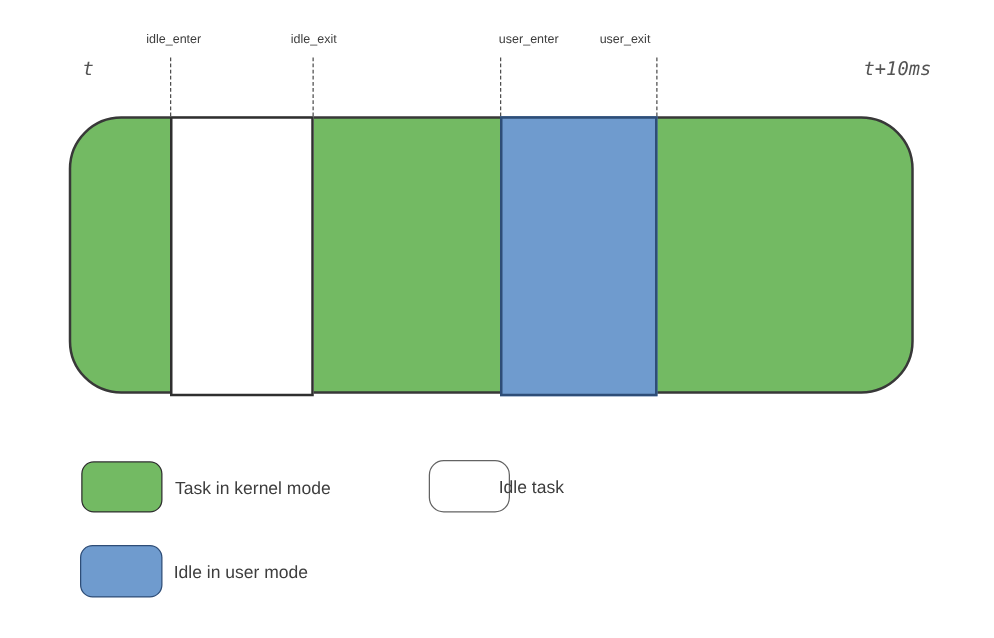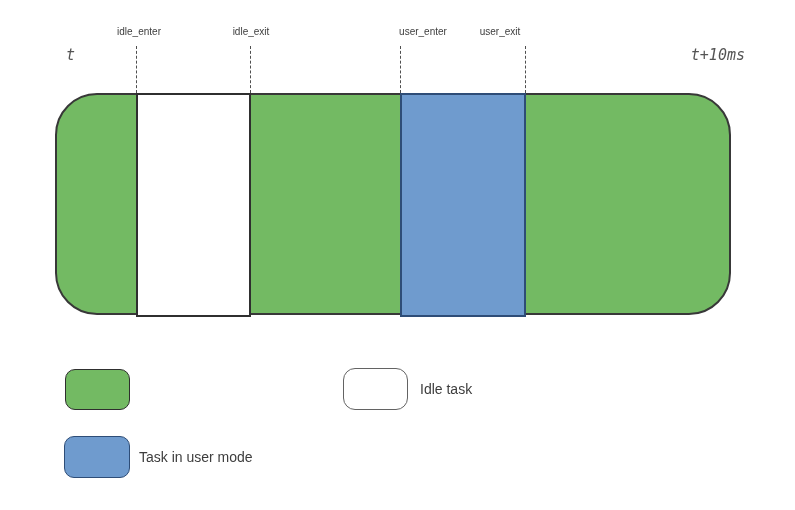--- a/index.html
+++ b/index.html
@@ -125,6 +125,7 @@
   </div>
 
   <div class="swatch swatch-kernel" style="background: rgb(115, 186, 99);"></div>
+  <div class="legend-label label-kernel">Task in kernel mode</div>
 
   <div class="swatch swatch-idle" style="background: rgb(255, 255, 255);"></div>
   <div class="legend-label label-idle">Idle task</div>

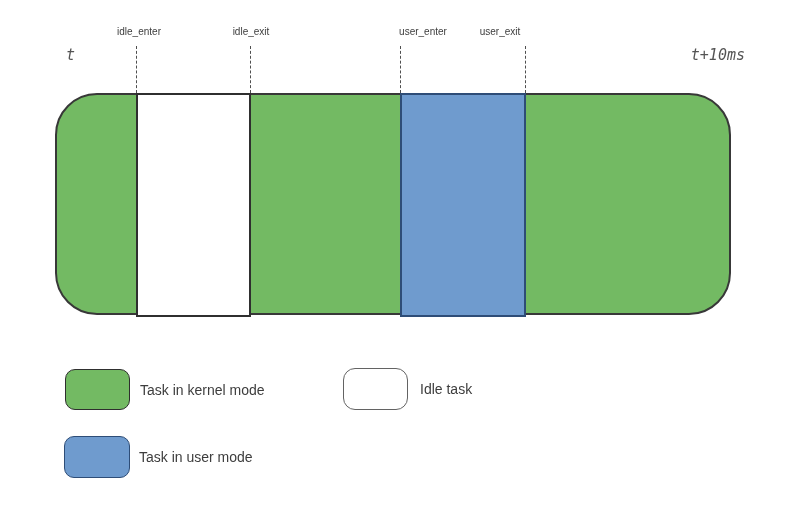--- a/index.html
+++ b/index.html
@@ -95,7 +95,7 @@
     transform: translateY(-50%);
   }
   .label-kernel { left: 140px; top: 390px; }
-  .label-idle   { left: 420px; top: 389px; text-align: right; }
+  .label-idle   { left: 399px; top: 389px; text-align: right; }
   .label-user   { left: 139px; top: 457px; }
 </style>
 </head>

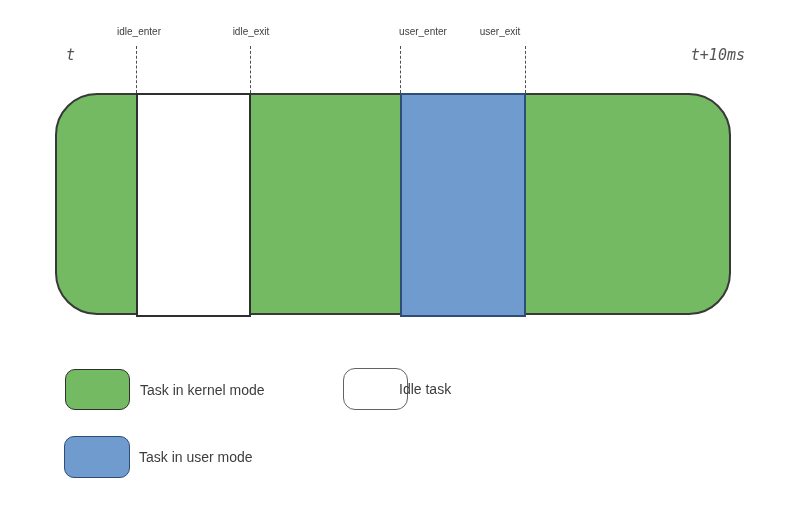--- a/index.html
+++ b/index.html
@@ -131,7 +131,7 @@
   <div class="legend-label label-idle">Idle task</div>
 
   <div class="swatch swatch-user" style="background: rgb(111, 155, 206);"></div>
-  <div class="legend-label label-user">Task in user mode</div>
+  <div class="legend-label label-user">Idle in user mode</div>
 
 </div>
 

